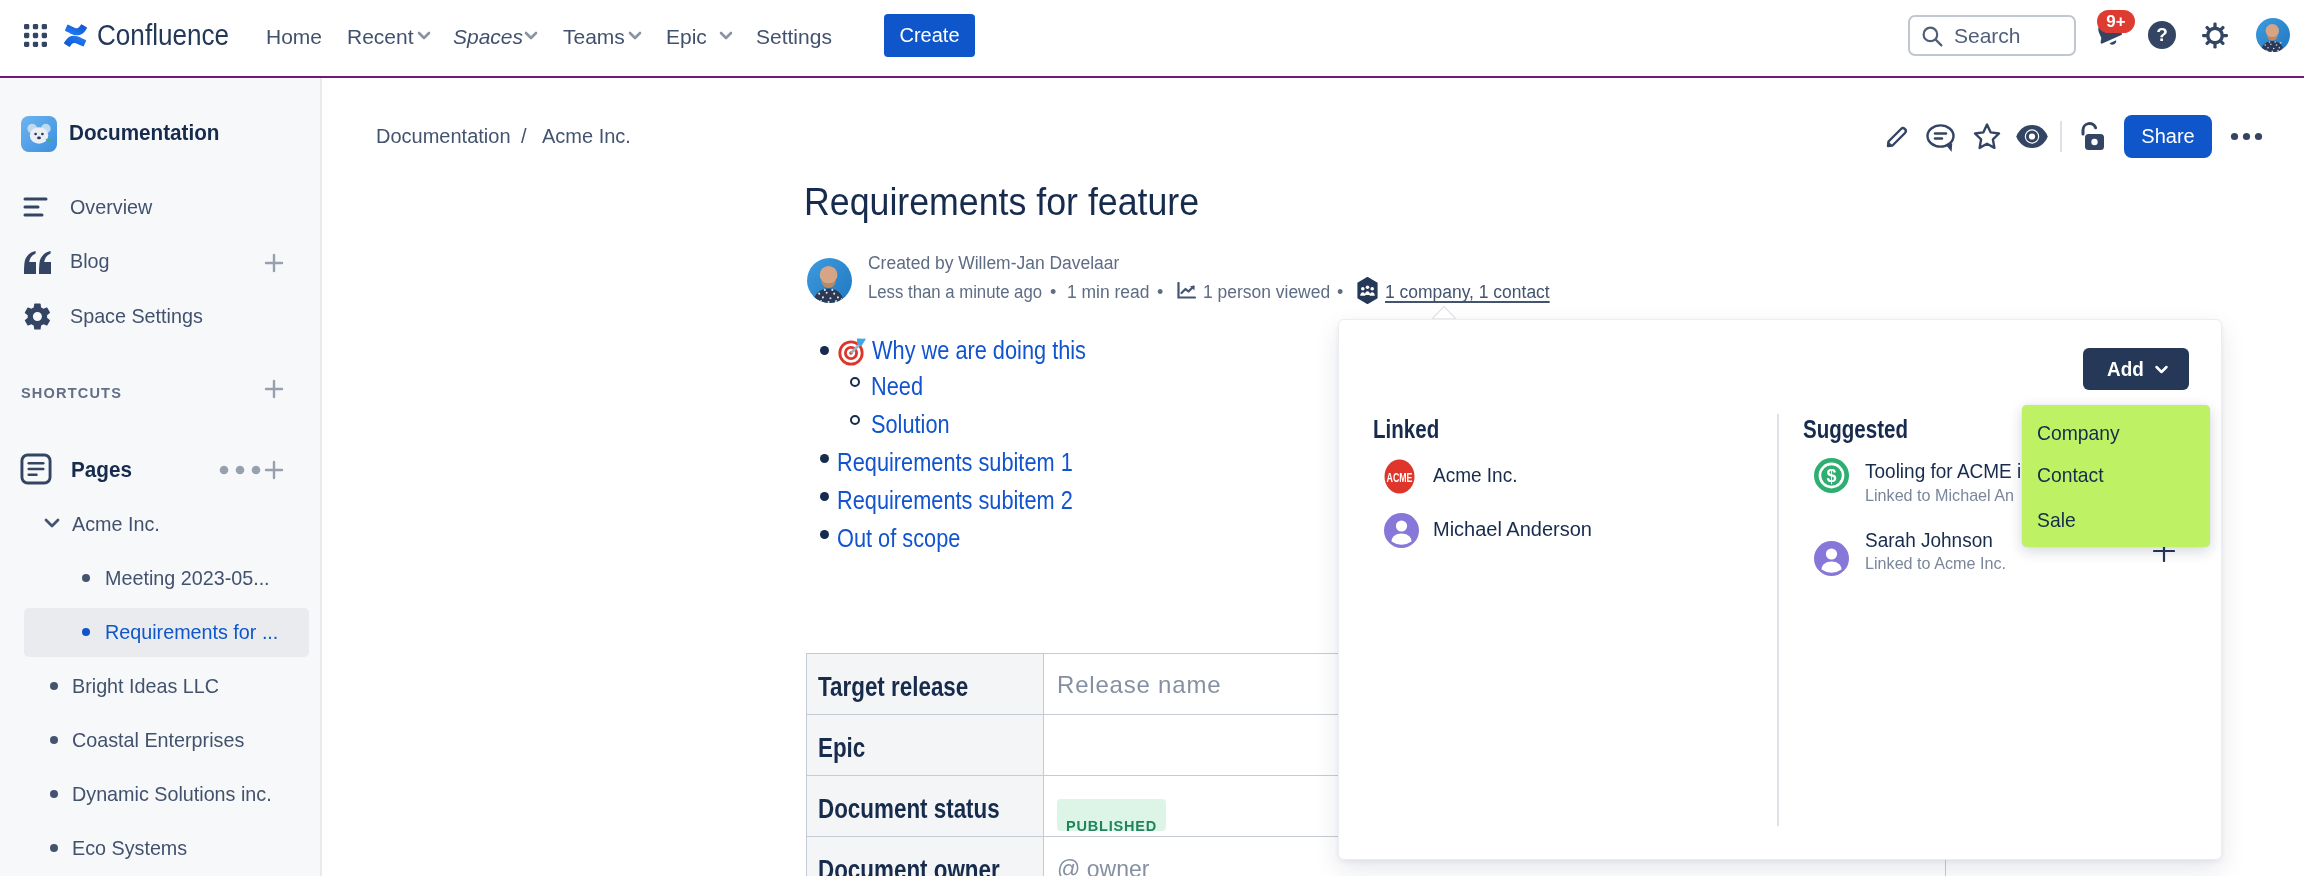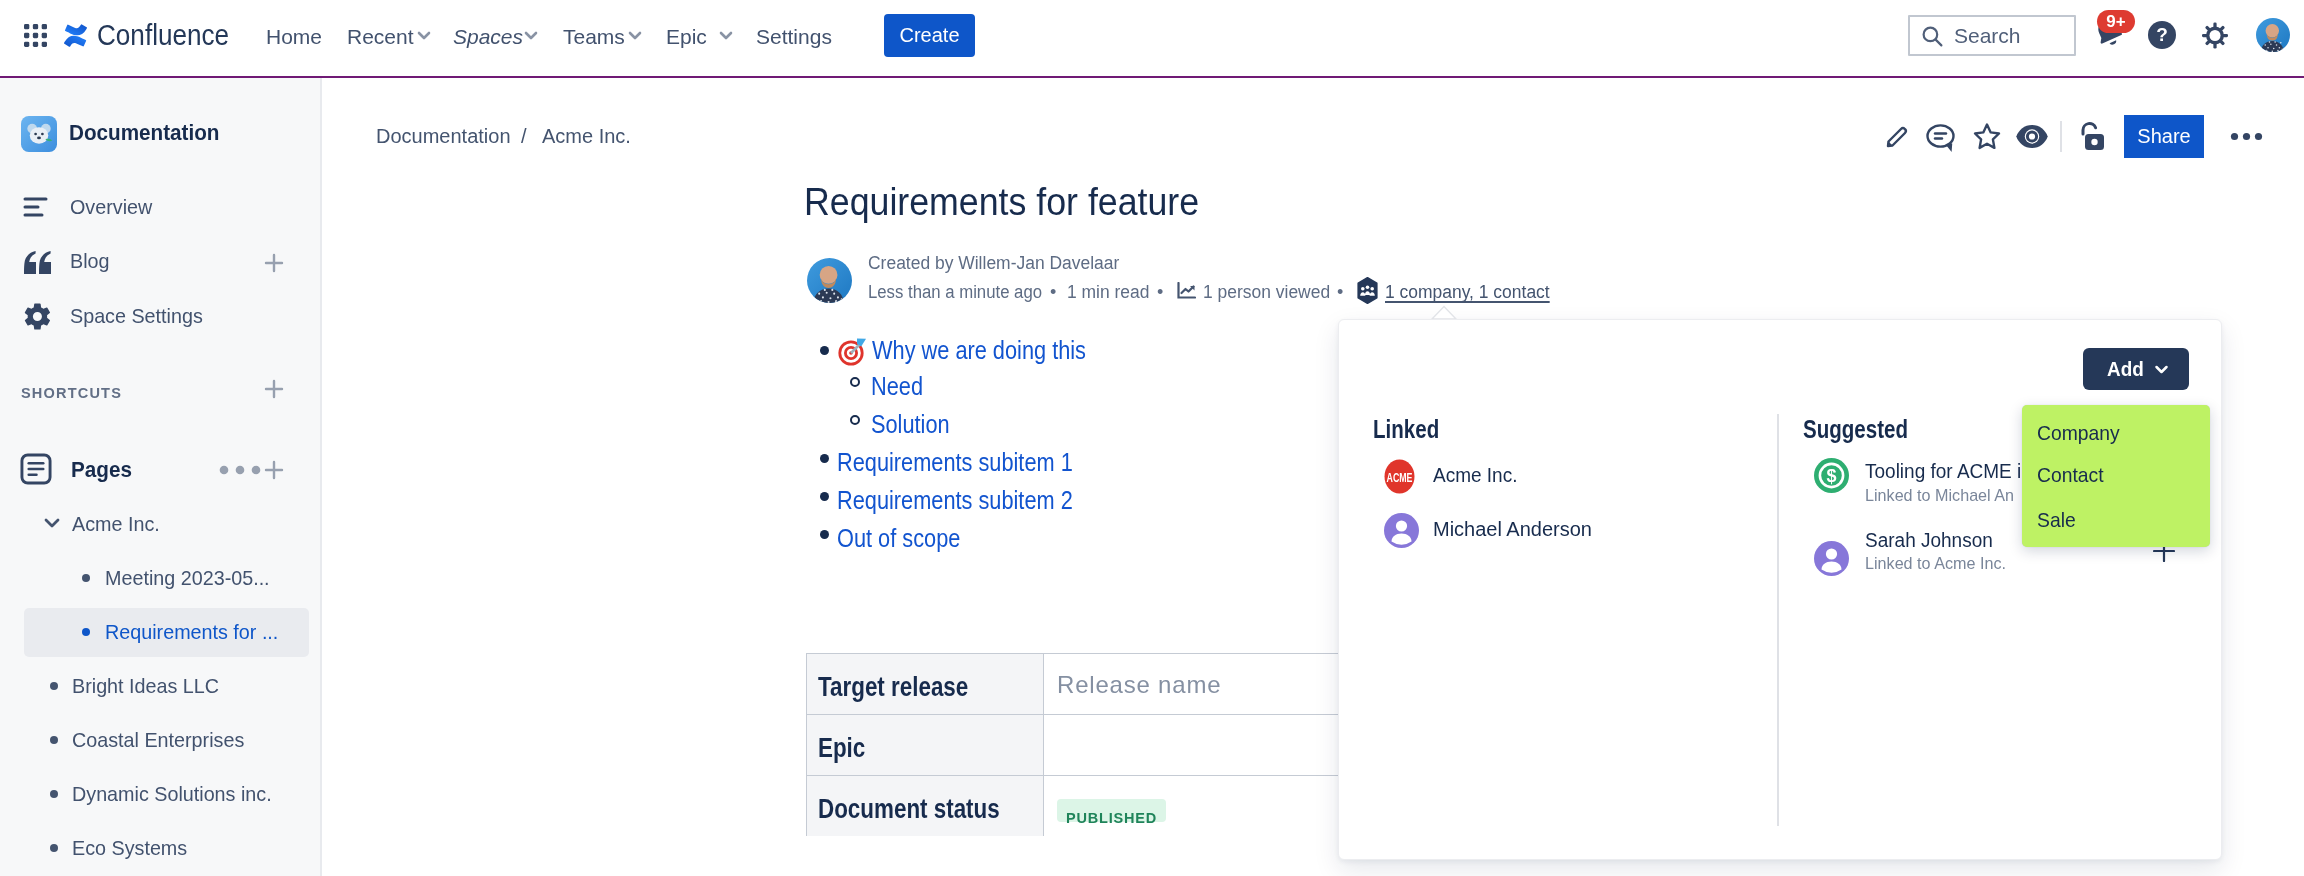--- a/index.html
+++ b/index.html
@@ -67,7 +67,7 @@
 
   <div class="abs" style="left:884px;top:14px;width:91px;height:43px;background:#0E56C9;border-radius:4px;color:#fff;font-size:20px;font-weight:500;text-align:center;line-height:43px;">Create</div>
 
-  <div class="abs" style="left:1908px;top:15px;width:168px;height:41px;border:2px solid #C1C7D0;border-radius:1px;background:#fff;">
+  <div class="abs" style="left:1908px;top:15px;width:168px;height:41px;border:2px solid #C1C7D0;border-radius:7px;background:#fff;">
     <svg class="abs" style="left:11px;top:8px;" width="23" height="23" viewBox="0 0 22 22">
         <circle cx="9" cy="9" r="6.5" fill="none" stroke="#505F79" stroke-width="2.1"></circle>
         <path d="M14 14l5.5 5.5" stroke="#505F79" stroke-width="2.1" stroke-linecap="round"></path>

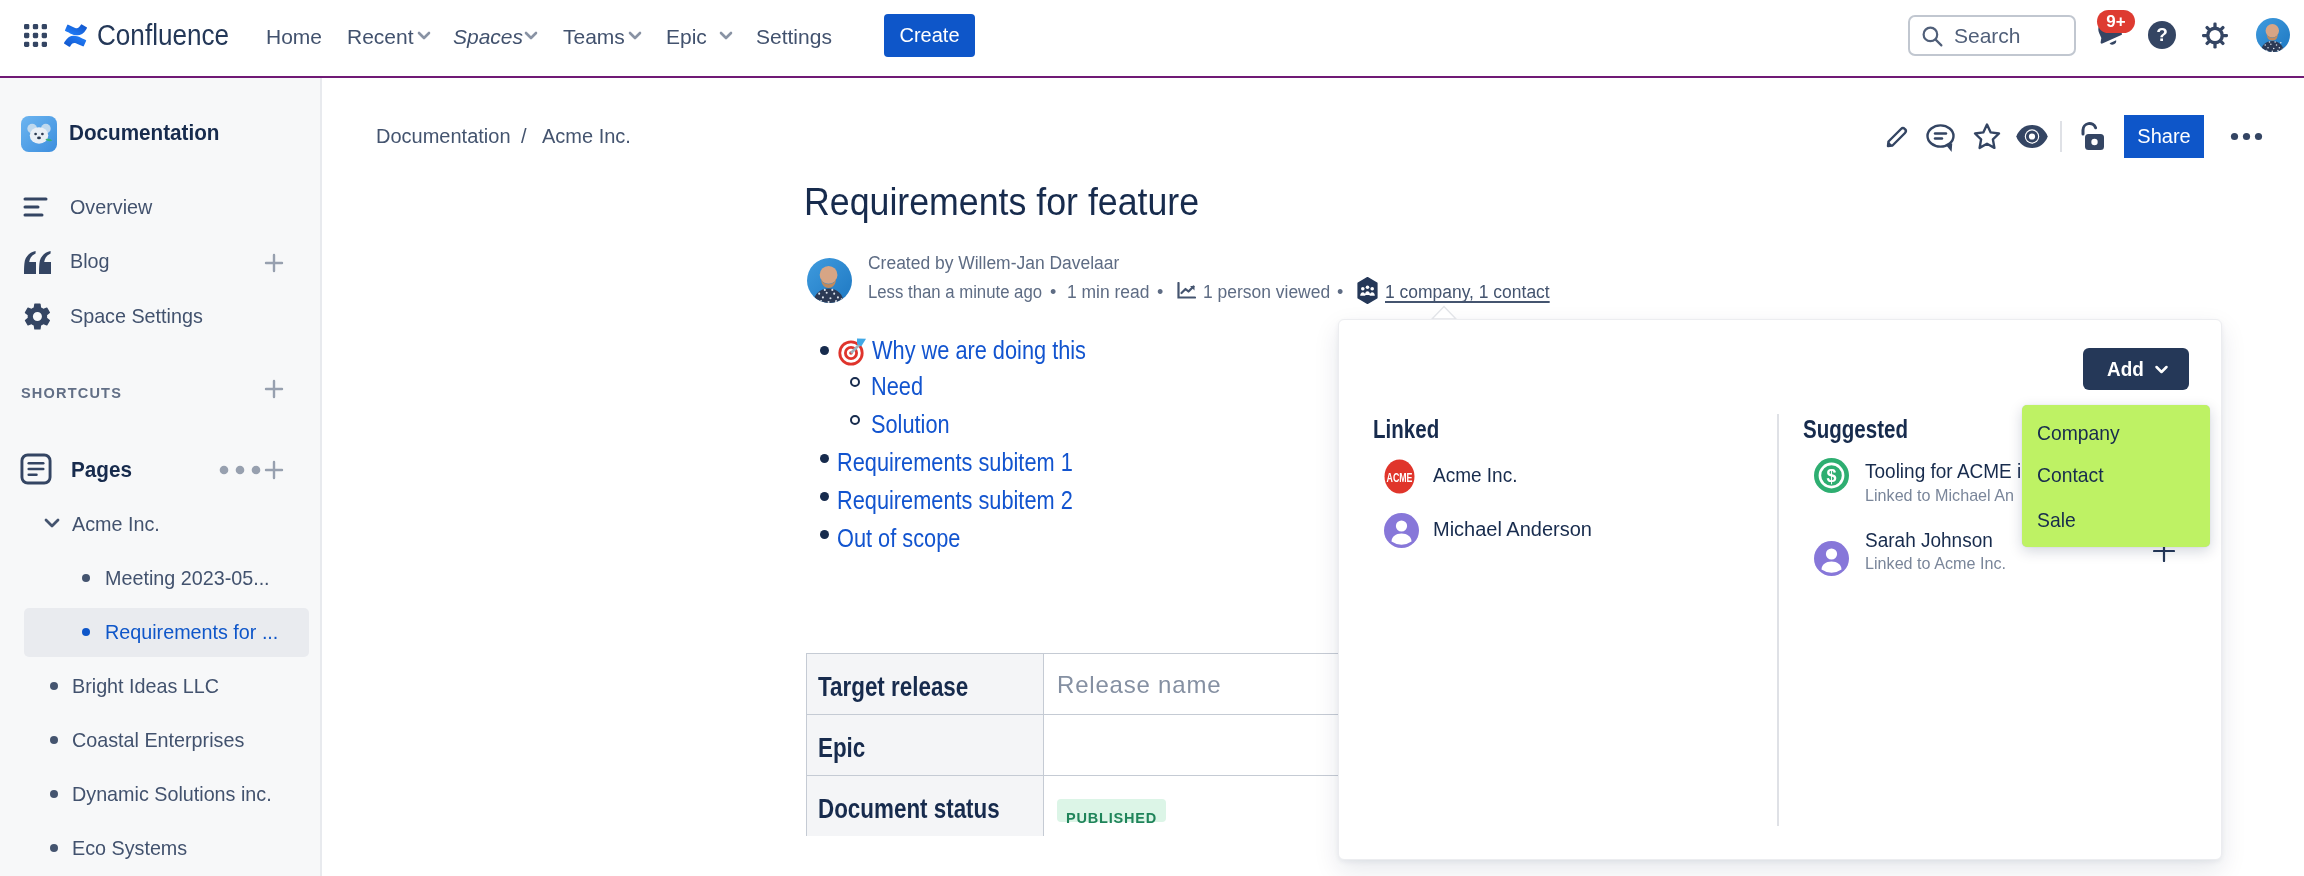--- a/index.html
+++ b/index.html
@@ -263,7 +263,7 @@
     <rect x="8" y="13" width="19" height="16" rx="3.5" fill="#344563"></rect>
     <circle cx="17.5" cy="21" r="3.2" fill="#fff"></circle>
   </svg>
-<div class="abs" style="left:2124px;top:115px;width:80px;height:43px;background:#0E56C9;border-radius:0;color:#fff;font-size:20px;font-weight:500;text-align:center;line-height:43px;">Share</div>
+<div class="abs" style="left:2124px;top:115px;width:88px;height:43px;background:#0E56C9;border-radius:8px;color:#fff;font-size:20px;font-weight:500;text-align:center;line-height:43px;">Share</div>
 <svg class="abs" style="left:2230px;top:132px;" width="33" height="9" viewBox="0 0 33 9">
     <g fill="#344563">
       <circle cx="4.5" cy="4.5" r="3.6"></circle>

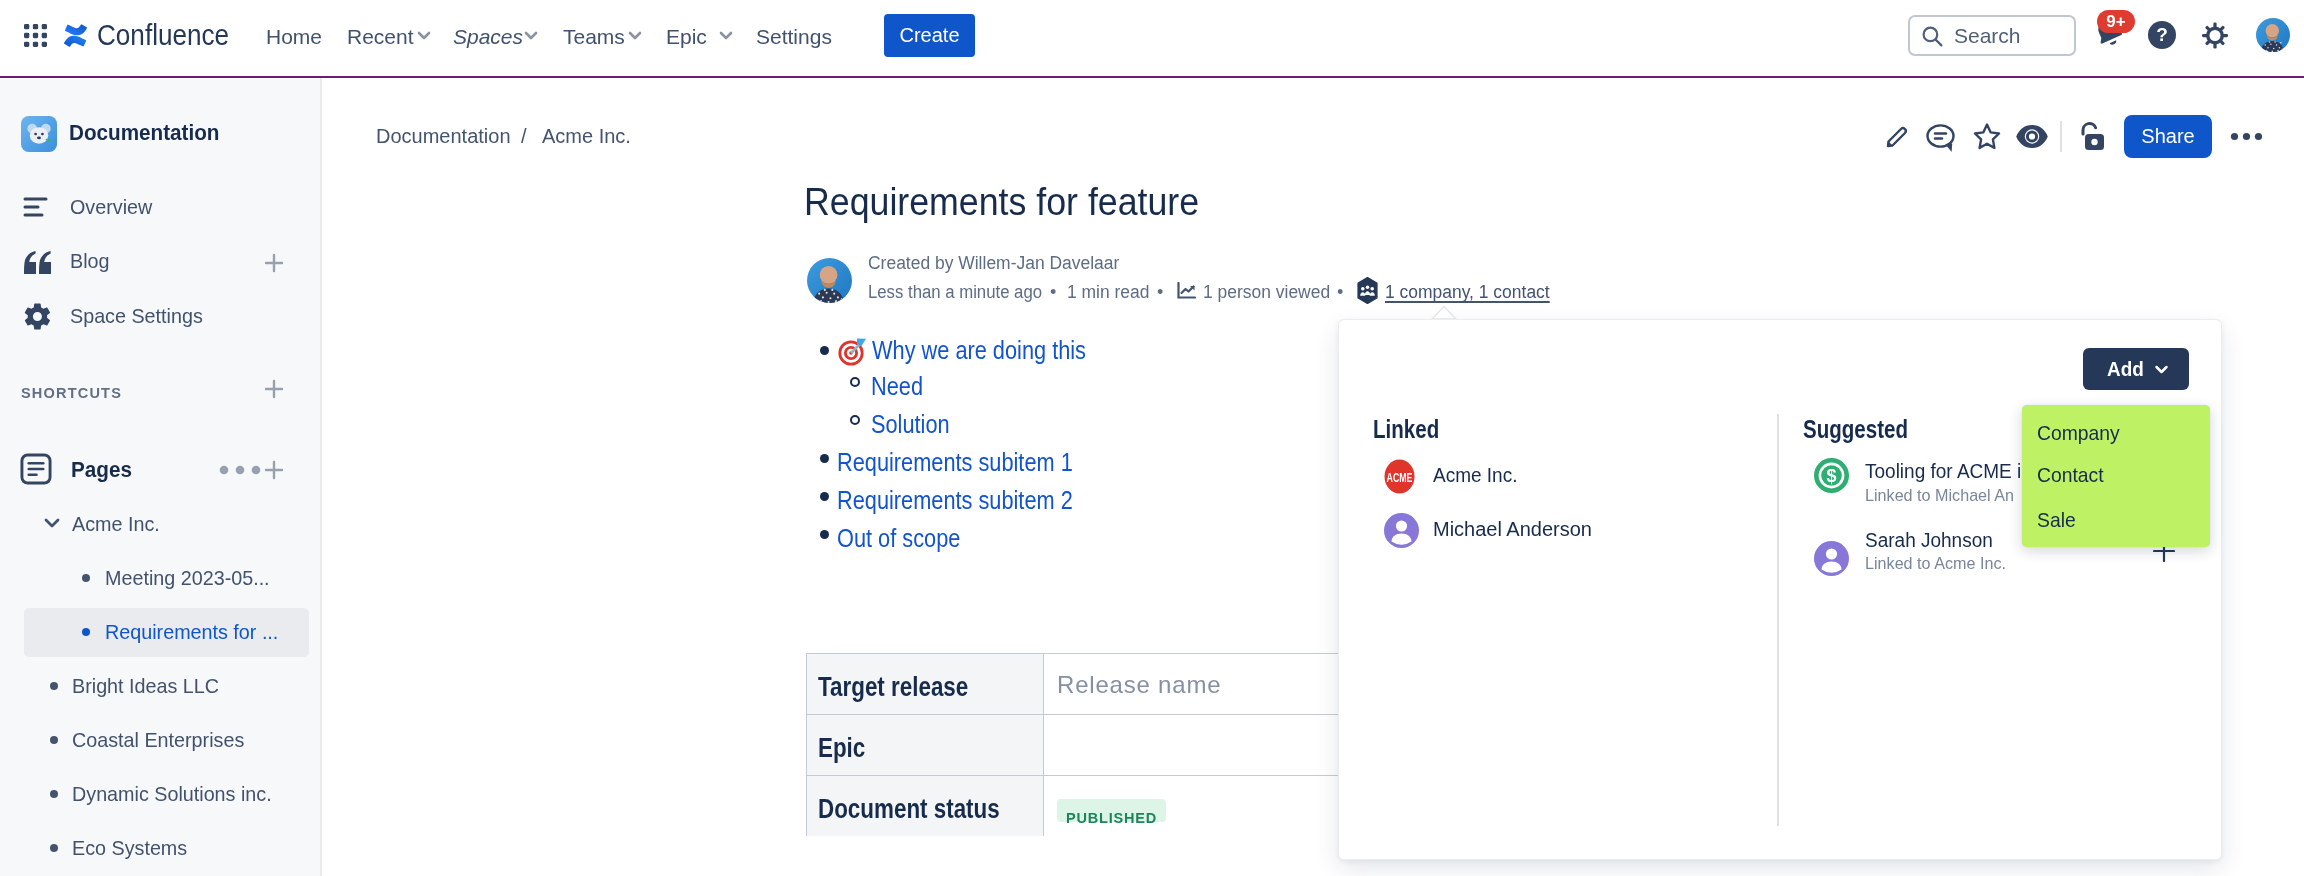--- a/index.html
+++ b/index.html
@@ -365,7 +365,7 @@
   <div class="abs" style="left:0;top:122px;width:1140px;height:61px;border:1.5px solid #C5CBD4;border-bottom:none;">
     <div class="abs" style="left:0;top:0;width:237px;height:100%;background:#F4F5F7;border-right:1.5px solid #C5CBD4;"></div>
     <div class="abs cx" style="left:11px;top:17px;font-size:28px;font-weight:700;color:#172B4D;transform:scaleX(0.80);">Document status</div>
-    <div class="abs" style="left:250px;top:23px;height:23px;background:#DCF5E7;border-radius:4px;color:#1F845A;font-size:14.5px;font-weight:700;letter-spacing:0.8px;line-height:23px;padding:8px 9px;">PUBLISHED</div>
+    <div class="abs" style="left:250px;top:23px;height:31px;background:#DCF5E7;border-radius:4px;color:#1F845A;font-size:14.5px;font-weight:700;letter-spacing:0.8px;line-height:23px;padding:16px 9px;">PUBLISHED</div>
   </div>
 </div>
 

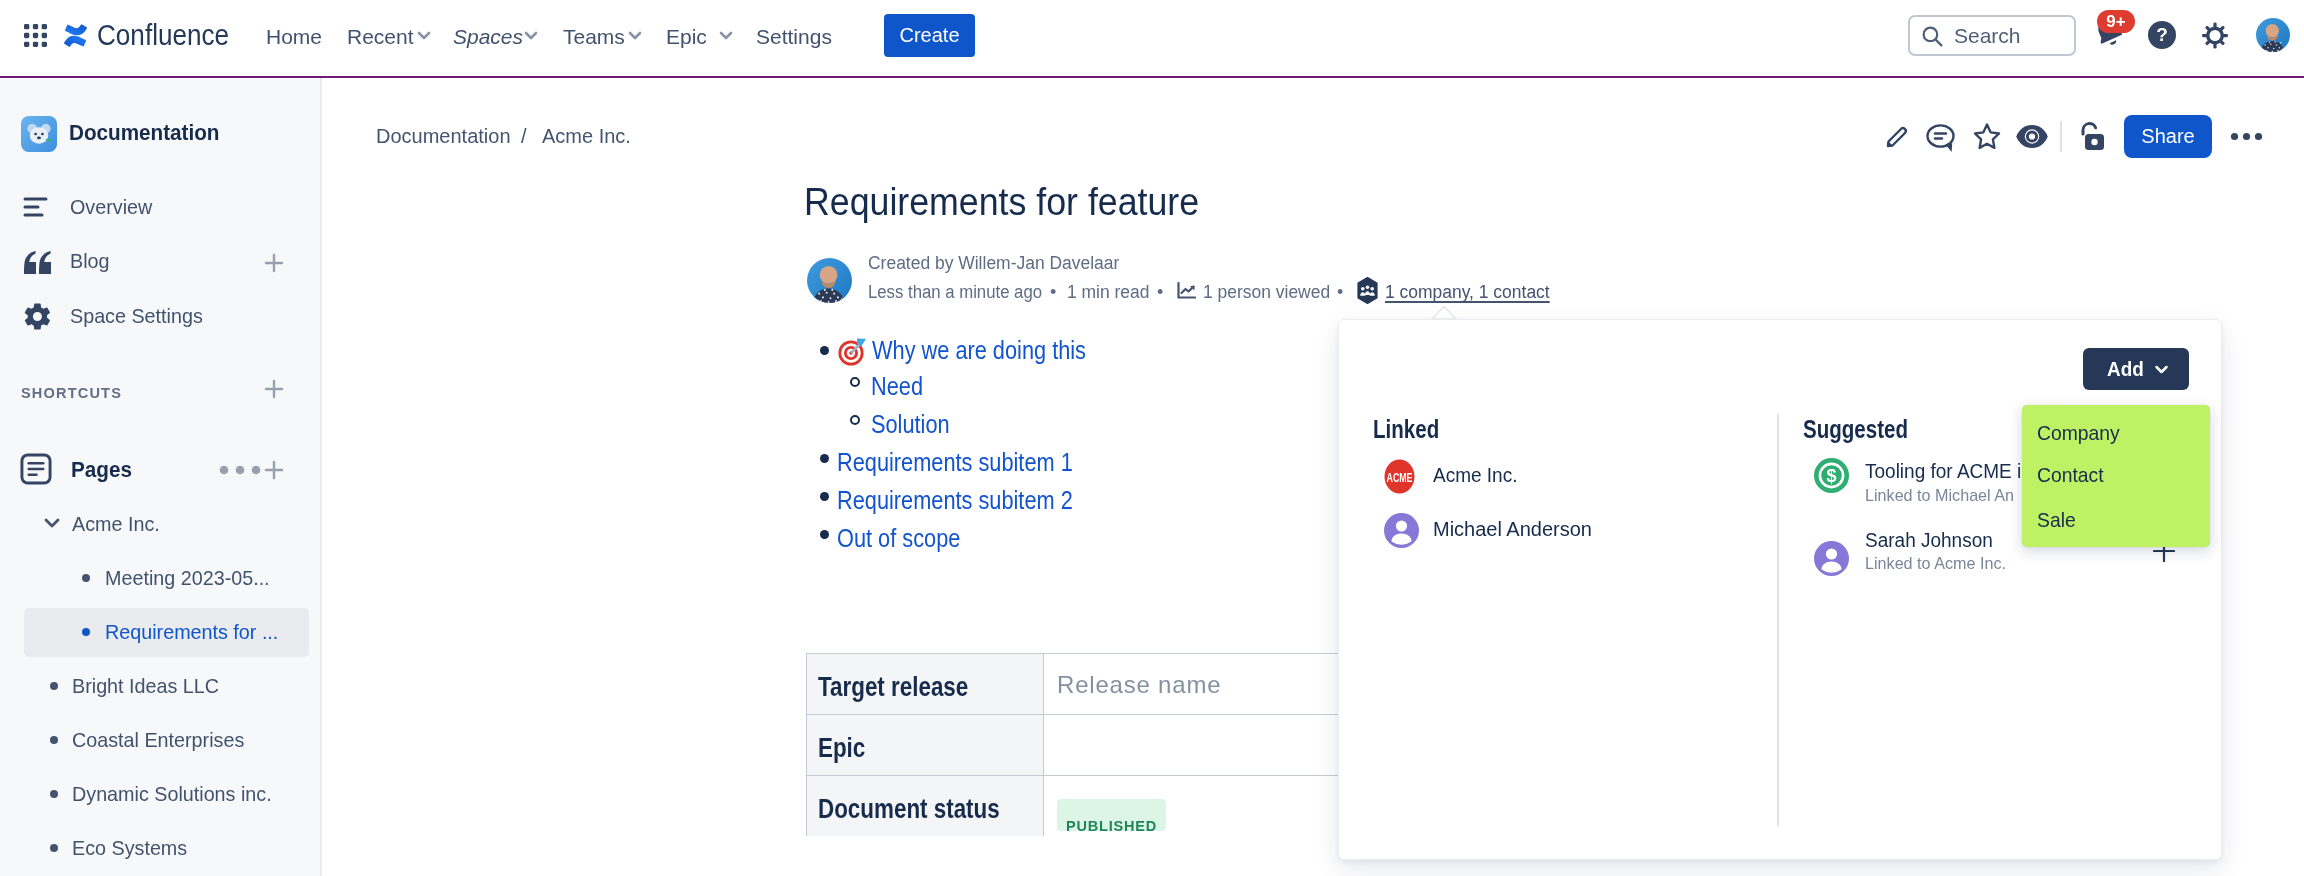--- a/index.html
+++ b/index.html
@@ -367,6 +367,11 @@
     <div class="abs cx" style="left:11px;top:17px;font-size:28px;font-weight:700;color:#172B4D;transform:scaleX(0.80);">Document status</div>
     <div class="abs" style="left:250px;top:23px;height:31px;background:#DCF5E7;border-radius:4px;color:#1F845A;font-size:14.5px;font-weight:700;letter-spacing:0.8px;line-height:23px;padding:16px 9px;">PUBLISHED</div>
   </div>
+  <div class="abs" style="left:0;top:183px;width:1140px;height:40px;border:1.5px solid #C5CBD4;border-bottom:none;">
+    <div class="abs" style="left:0;top:0;width:237px;height:100%;background:#F4F5F7;border-right:1.5px solid #C5CBD4;"></div>
+    <div class="abs cx" style="left:11px;top:17px;font-size:28px;font-weight:700;color:#172B4D;transform:scaleX(0.80);">Document owner</div>
+    <div class="abs cx" style="left:250px;top:19px;font-size:23px;color:#8590A2;">@ owner</div>
+  </div>
 </div>
 
 <div class="abs" style="left:1338px;top:319px;width:884px;height:541px;background:#fff;border:1px solid #ECEDF0;border-radius:6px;box-shadow:0 10px 26px rgba(9,30,66,0.10),0 2px 5px rgba(9,30,66,0.06);z-index:100;"></div>

